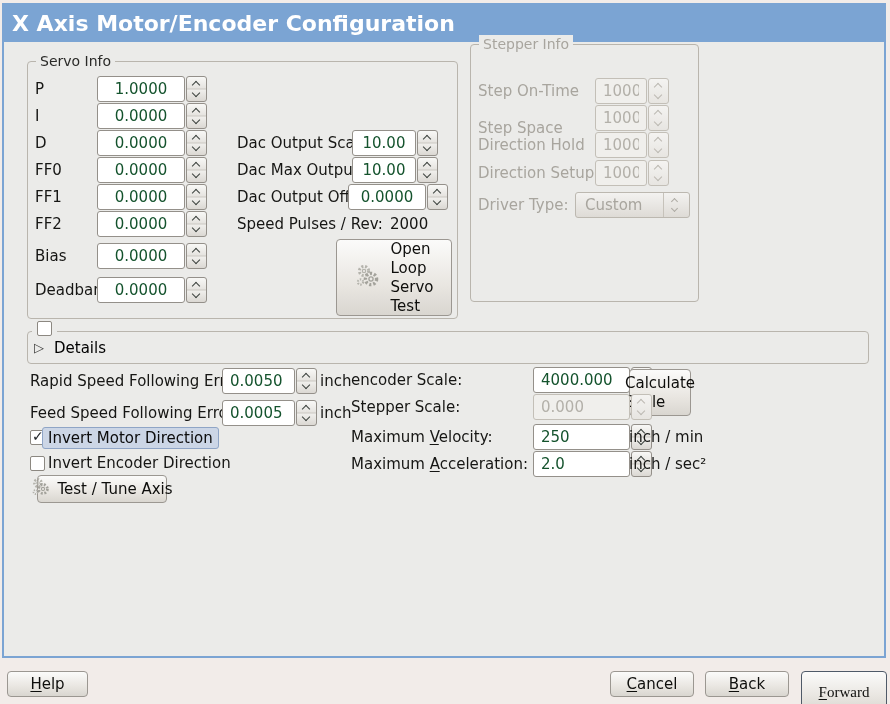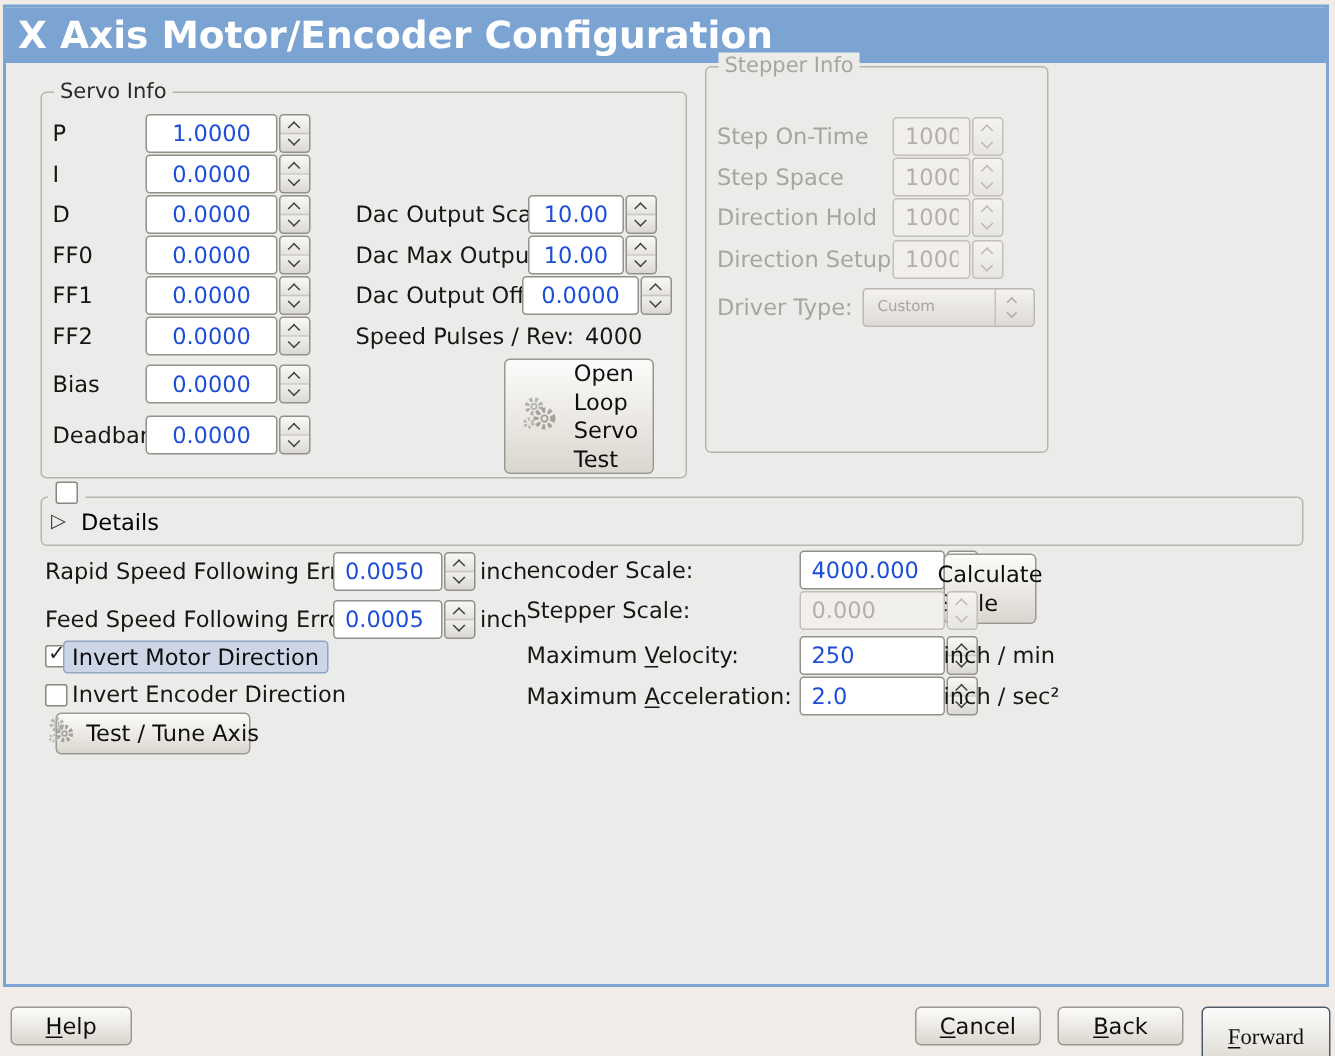--- a/index.html
+++ b/index.html
@@ -15,7 +15,7 @@
   }
   .titlebar{
     position:absolute;left:4px;top:5px;width:882px;height:37px;
-    background:#7ba4d3;color:#ffffff;font-size:25px;font-weight:bold;
+    background:#7ba4d3;color:#ffffff;font-size:22px;font-weight:bold;
     line-height:37px;padding-left:8px;box-sizing:border-box;
   }
   .abs{position:absolute;}

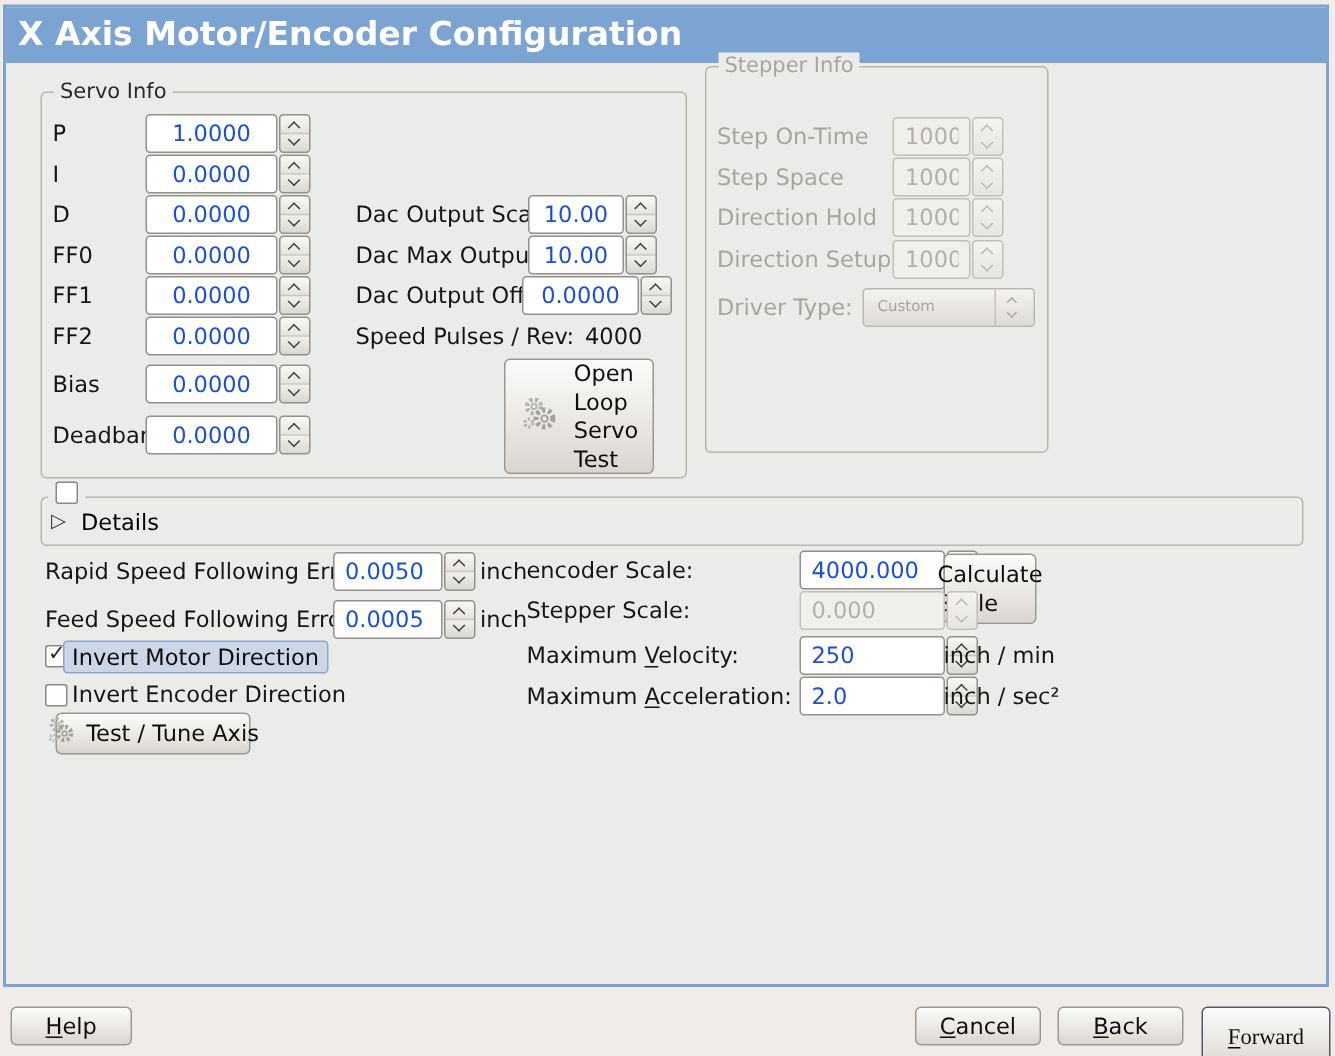--- a/index.html
+++ b/index.html
@@ -26,7 +26,7 @@
   .frame-hdr{position:absolute;top:-11px;left:4px;background:#ebebe9;padding:0 5px;display:flex;align-items:center;gap:8px;}
   .entry{
     box-sizing:border-box;height:26px;background:#fff;border:1px solid #94908a;
-    border-radius:3px;font-size:15px;line-height:24px;padding:0 7px;color:#1d4ed8;
+    border-radius:3px;font-size:15px;line-height:24px;padding:0 7px;color:#14532d;
     font-family:"DejaVu Sans","Liberation Sans",sans-serif;outline:none;
   }
   .center{text-align:center;}

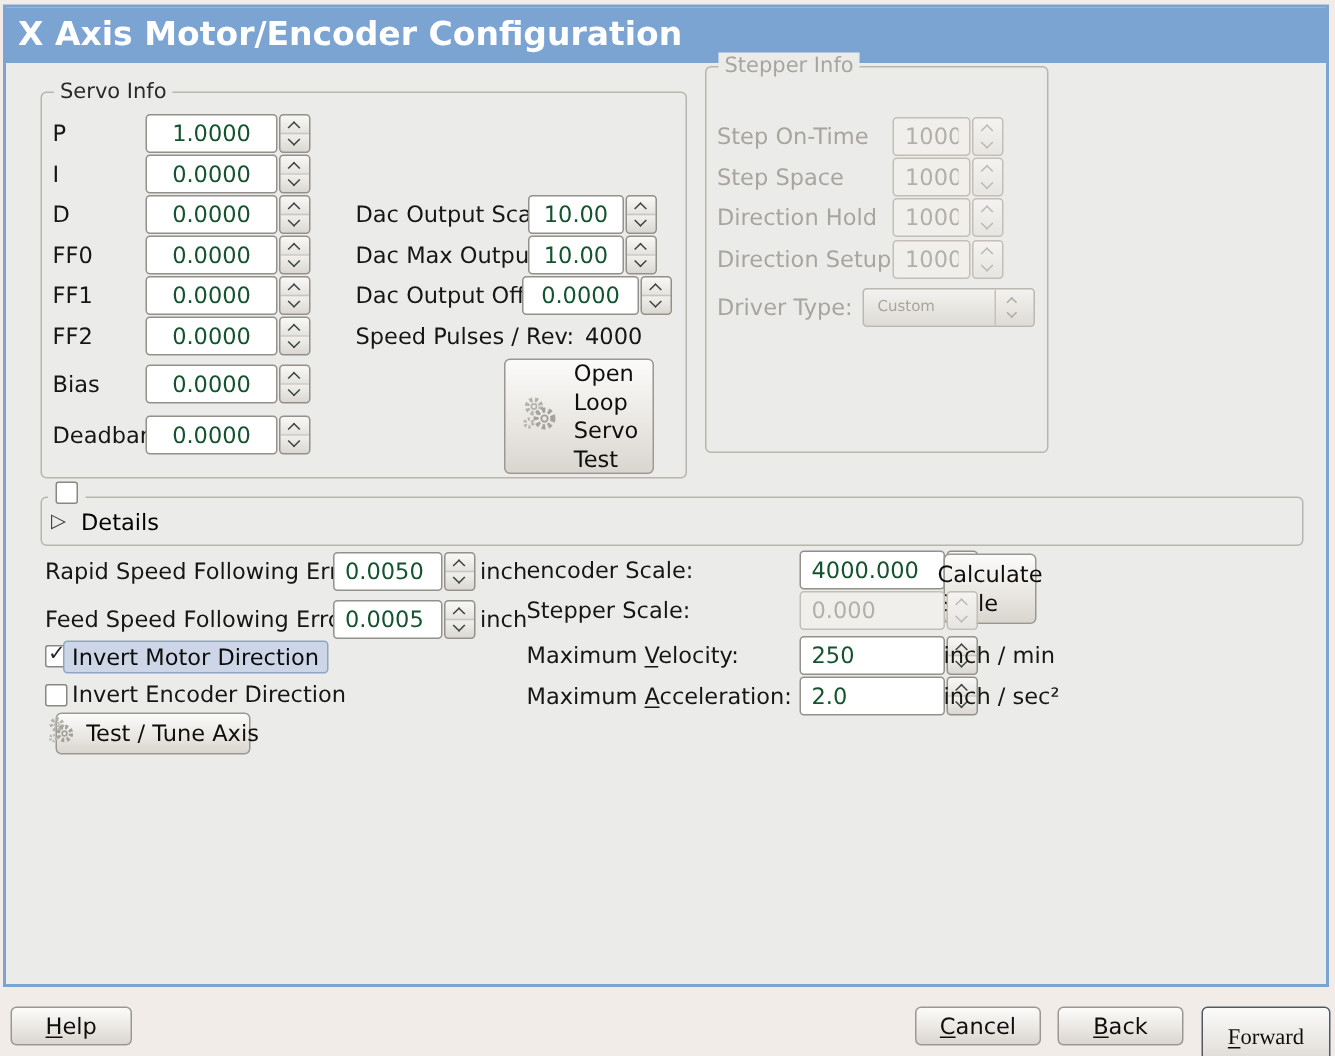--- a/index.html
+++ b/index.html
@@ -175,7 +175,7 @@
     <span class="spin dis"></span>
   </div>
 
-  <div class="abs lbl dislbl" style="left:478px;top:105px">Step Space</div>
+  <div class="abs lbl dislbl" style="left:478px;top:115px">Step Space</div>
   <div class="abs spinbox" style="left:595px;top:105px">
     <input class="entry dis w52" disabled="" value="1000" style="">
     <span class="spin dis"></span>

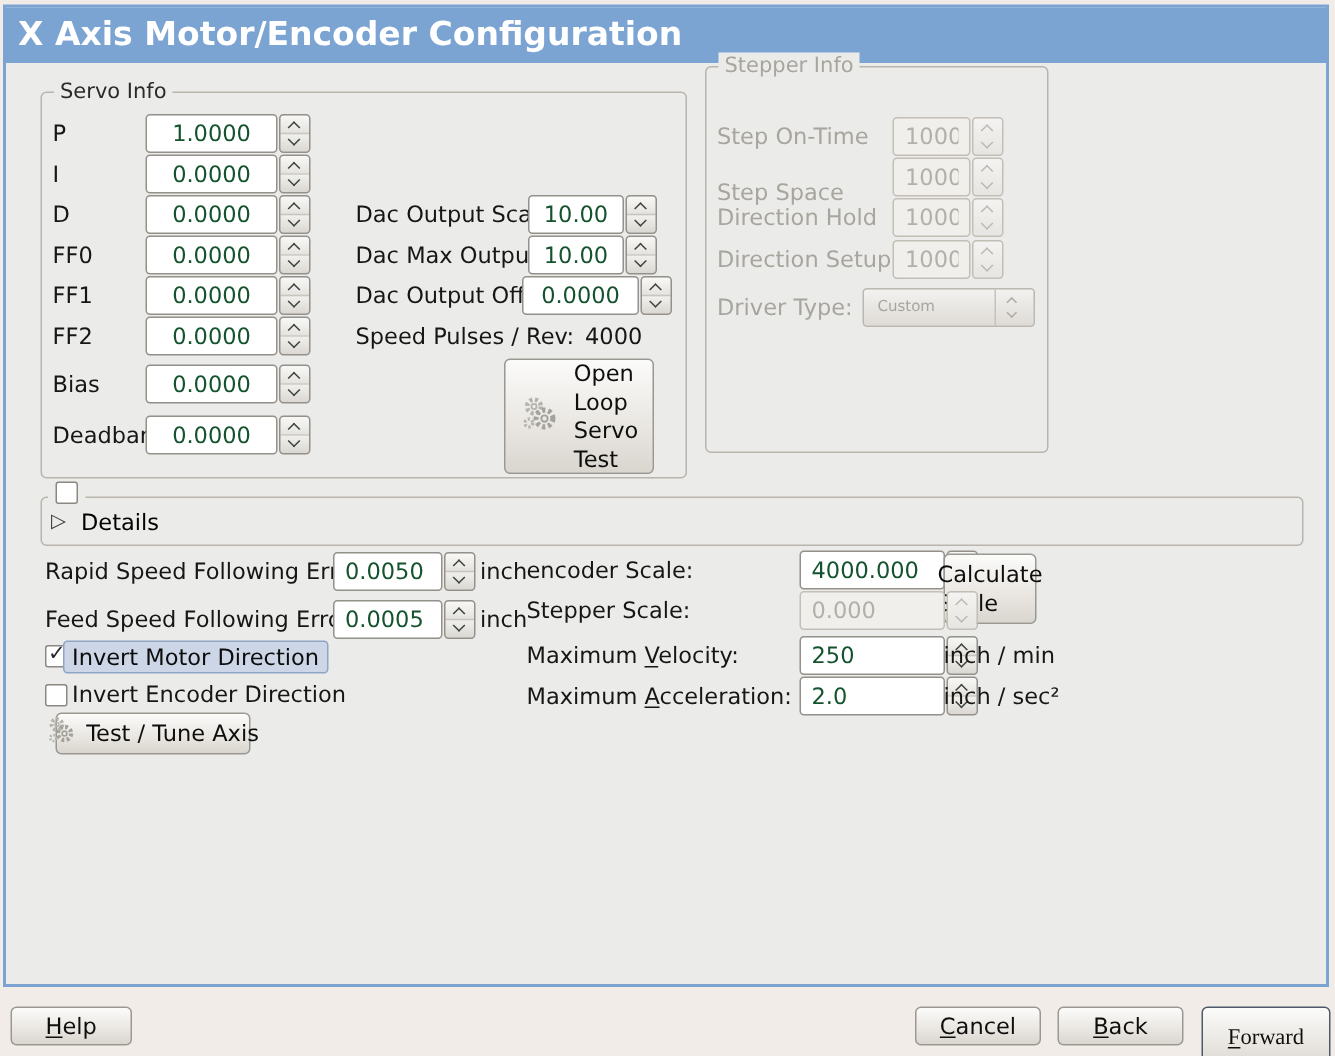--- a/index.html
+++ b/index.html
@@ -58,7 +58,7 @@
   .combo{border:1px solid #bcb8b0;border-radius:3px;
     background:linear-gradient(to bottom,#f3f2f0,#dedbd6);
     display:flex;align-items:stretch;box-sizing:border-box;}
-  .combo-text{flex:1;padding-left:9px;font-size:10px;line-height:24px;}
+  .combo-text{flex:1;padding-left:9px;font-size:15px;line-height:24px;}
   .combo-btn{width:25px;border-left:1px solid #c6c2ba;position:relative;}
   .combo-btn::before{content:"";position:absolute;left:8px;top:6px;width:4px;height:4px;
     border-left:1.4px solid #aeaba4;border-top:1.4px solid #aeaba4;transform:rotate(45deg);}

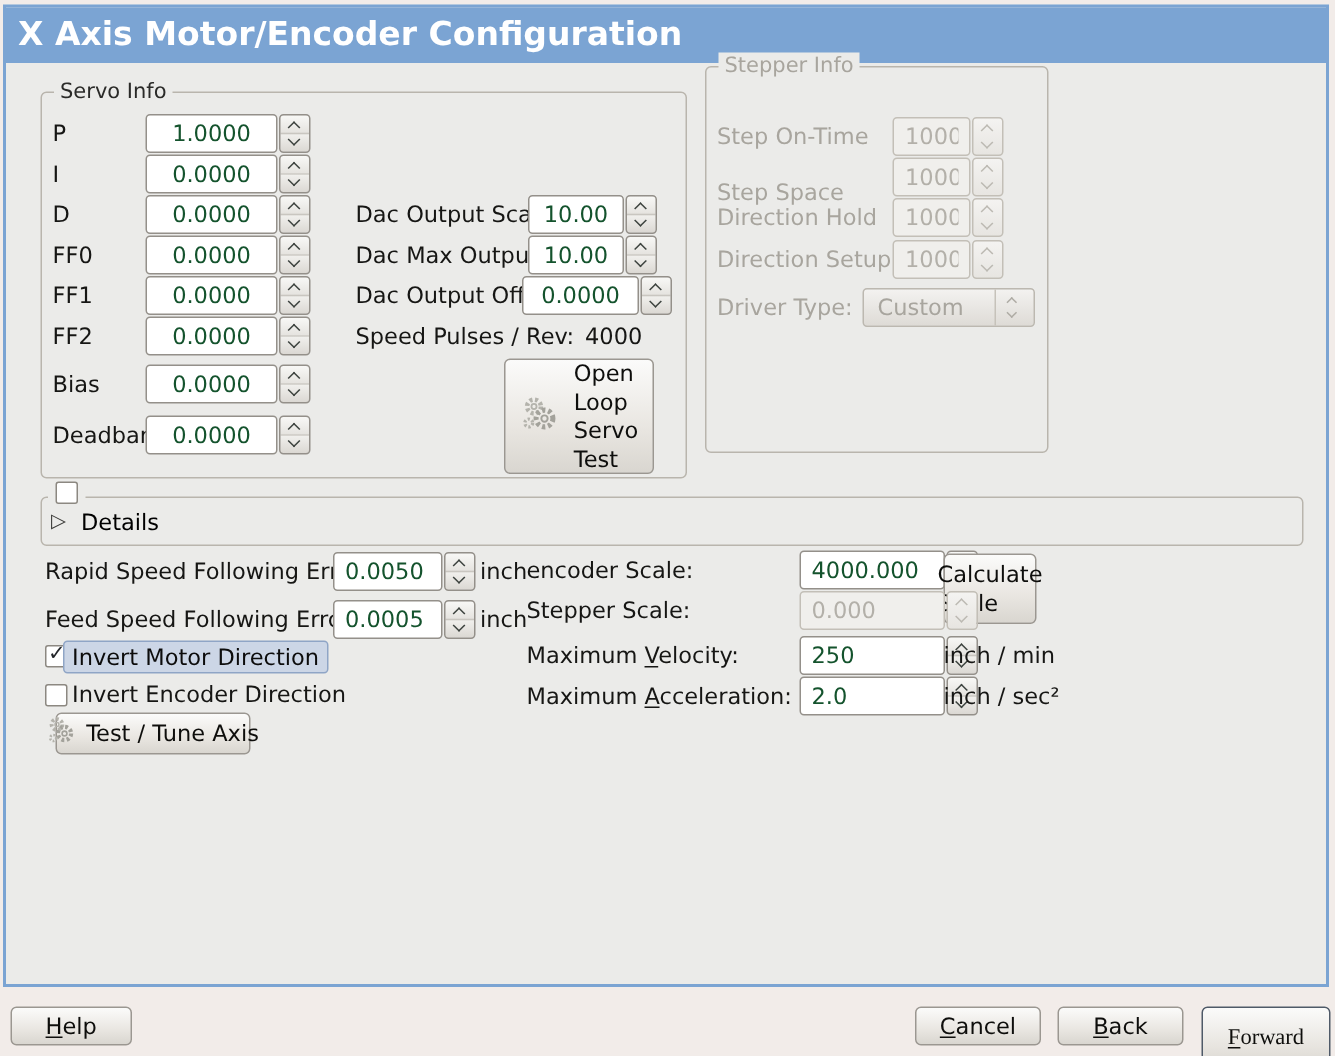--- a/index.html
+++ b/index.html
@@ -145,7 +145,7 @@
   </div>
 
   <div class="abs lbl" style="left:237px;top:211px">Speed Pulses / Rev:</div>
-  <div class="abs lbl" style="left:390px;top:211px">4000</div>
+  <div class="abs lbl" style="left:390px;top:211px">2000</div>
 
   <div class="abs btn" style="left:336px;top:239px;width:100px;height:77px;gap:8px;">
     <span class="gear">

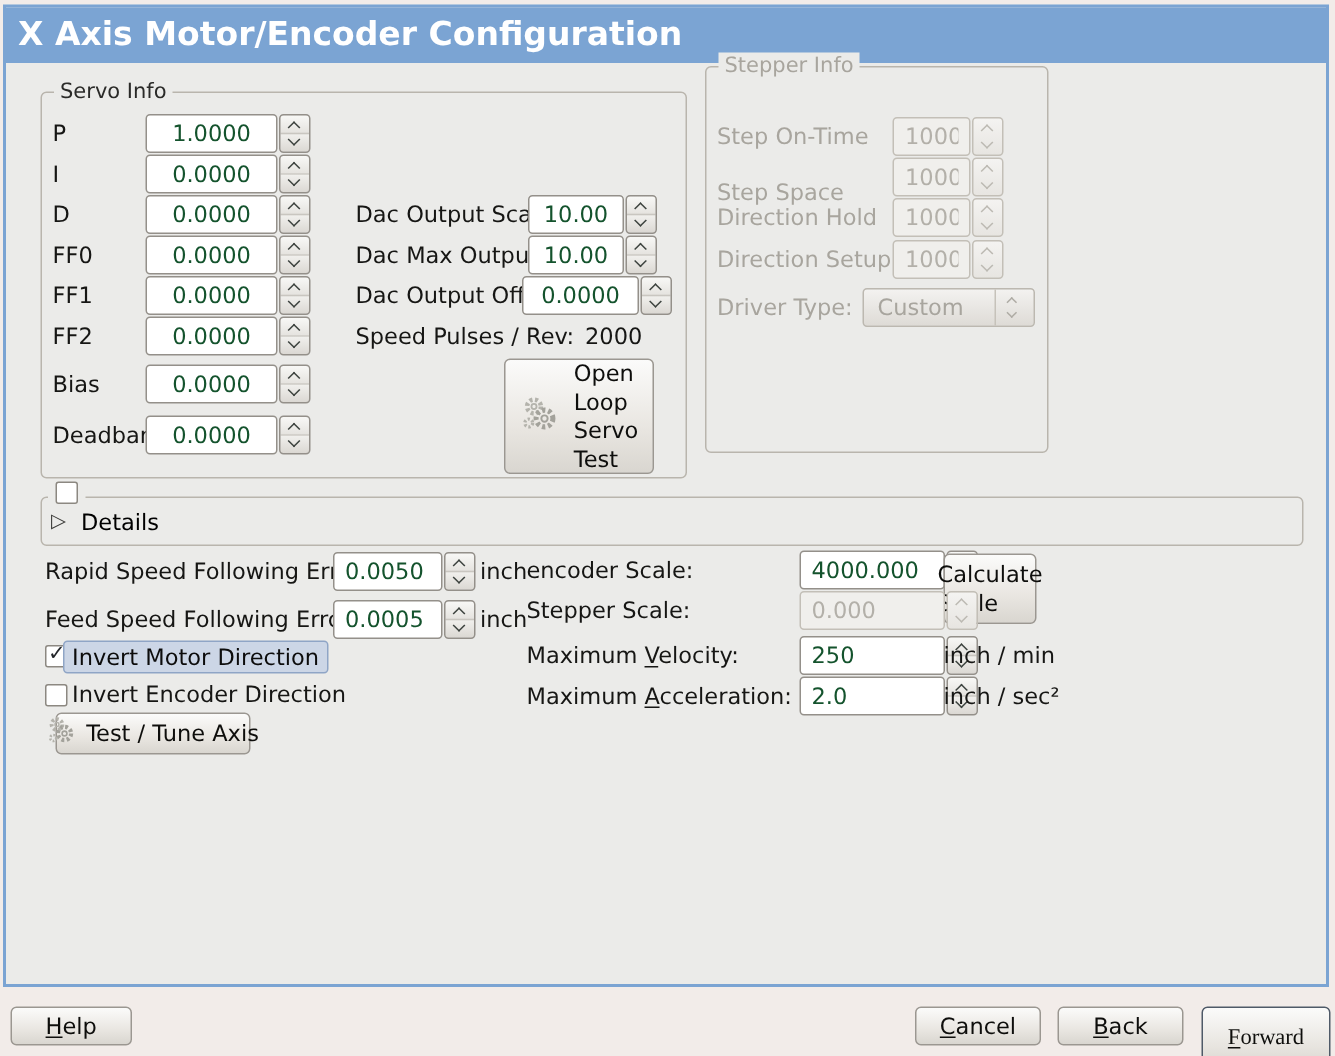--- a/index.html
+++ b/index.html
@@ -147,7 +147,7 @@
   <div class="abs lbl" style="left:237px;top:211px">Speed Pulses / Rev:</div>
   <div class="abs lbl" style="left:390px;top:211px">2000</div>
 
-  <div class="abs btn" style="left:336px;top:239px;width:100px;height:77px;gap:8px;">
+  <div class="abs btn" style="left:336px;top:239px;width:116px;height:77px;gap:8px;">
     <span class="gear">
       <svg width="28" height="28" viewBox="0 0 28 28">
         <g fill="none">

